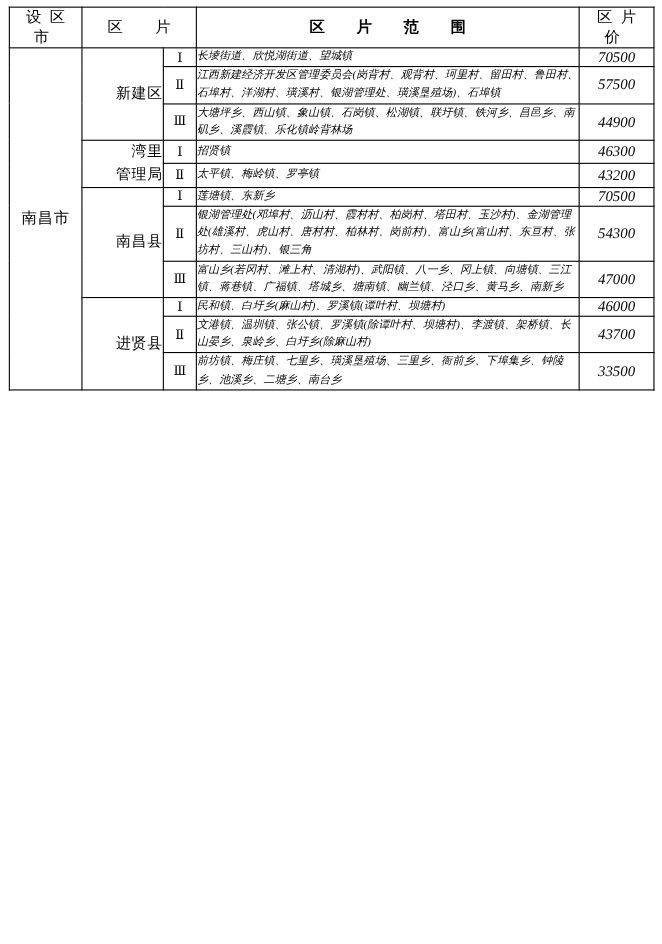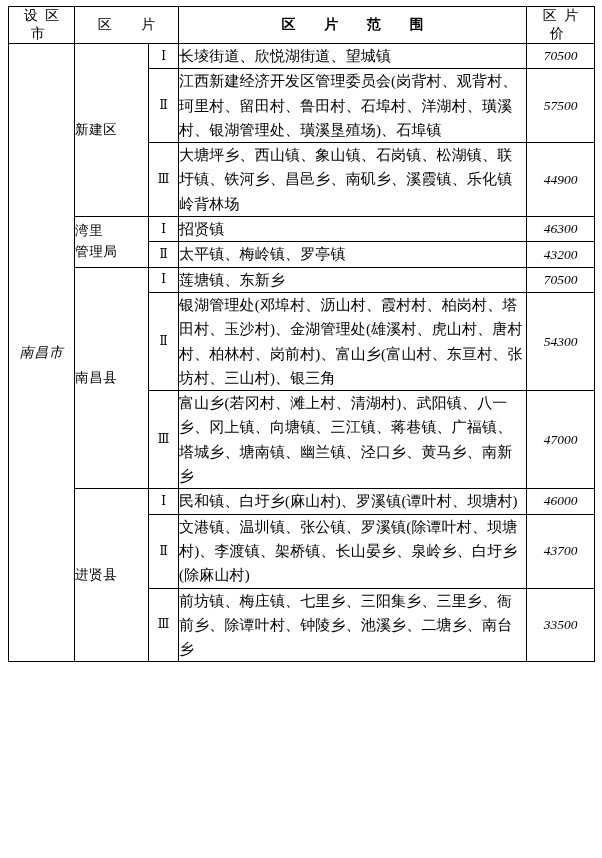--- a/index.html
+++ b/index.html
@@ -71,11 +71,12 @@
   }
   td.range-cell {
     text-align: left;
-    font-size: 15px;
+    font-size: 10px;
     line-height: 1.62;
     padding: 5px 7px 5px 8px;
     letter-spacing: 0.01em;
     word-break: break-all;
+    font-style: italic;
   }
   td.price-cell {
     text-align: center;

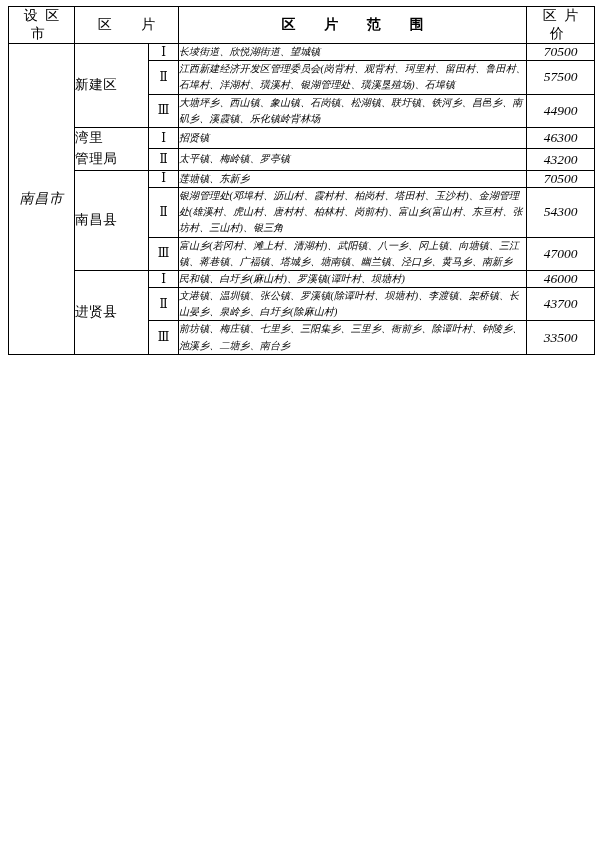--- a/index.html
+++ b/index.html
@@ -59,7 +59,7 @@
     font-style: italic;
   }
   td.dist-cell {
-    text-align: left;
+    text-align: right;
     font-size: 13.5px;
     line-height: 1.55;
     letter-spacing: 0.05em;

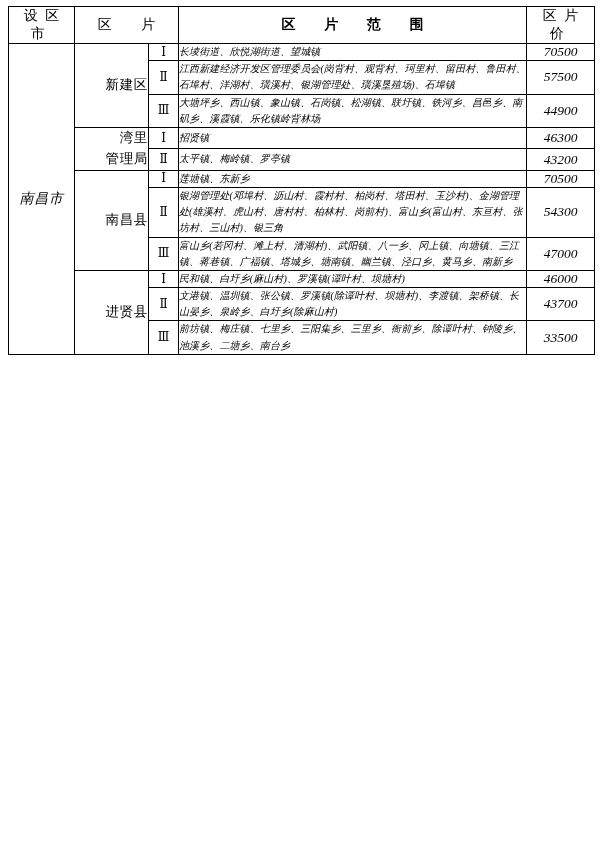--- a/index.html
+++ b/index.html
@@ -56,7 +56,6 @@
     text-align: center;
     font-size: 14px;
     letter-spacing: 0.05em;
-    font-style: italic;
   }
   td.dist-cell {
     text-align: right;

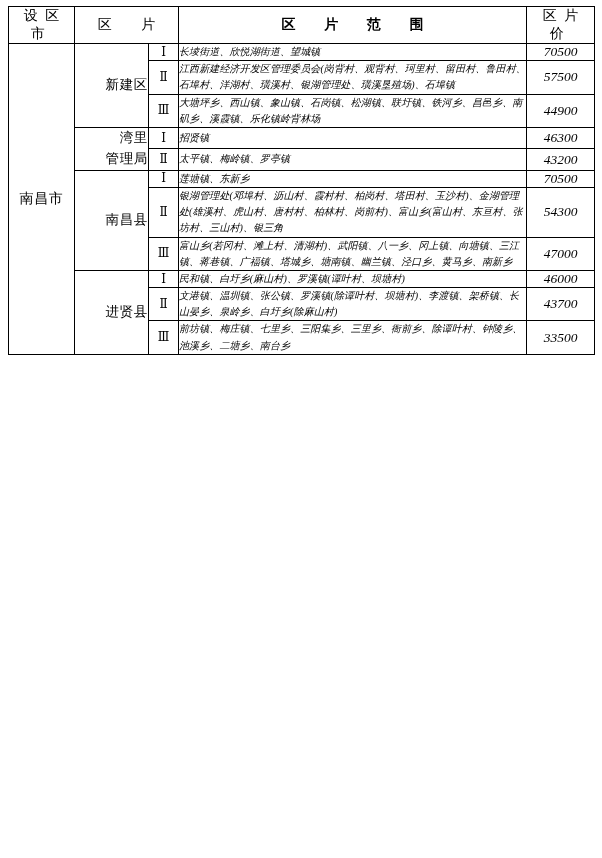--- a/index.html
+++ b/index.html
@@ -166,7 +166,7 @@
       </tr>
       <tr>
         <td class="zone-cell">Ⅲ</td>
-        <td class="range-cell">前坊镇、梅庄镇、七里乡、三阳集乡、三里乡、衙前乡、除谭叶村、钟陵乡、池溪乡、二塘乡、南台乡</td>
+        <td class="range-cell">前坊镇、梅庄镇、七里乡、璜溪垦殖场、三里乡、衙前乡、下埠集乡、钟陵乡、池溪乡、二塘乡、南台乡</td>
         <td class="price-cell">33500</td>
       </tr>
     </tbody>

